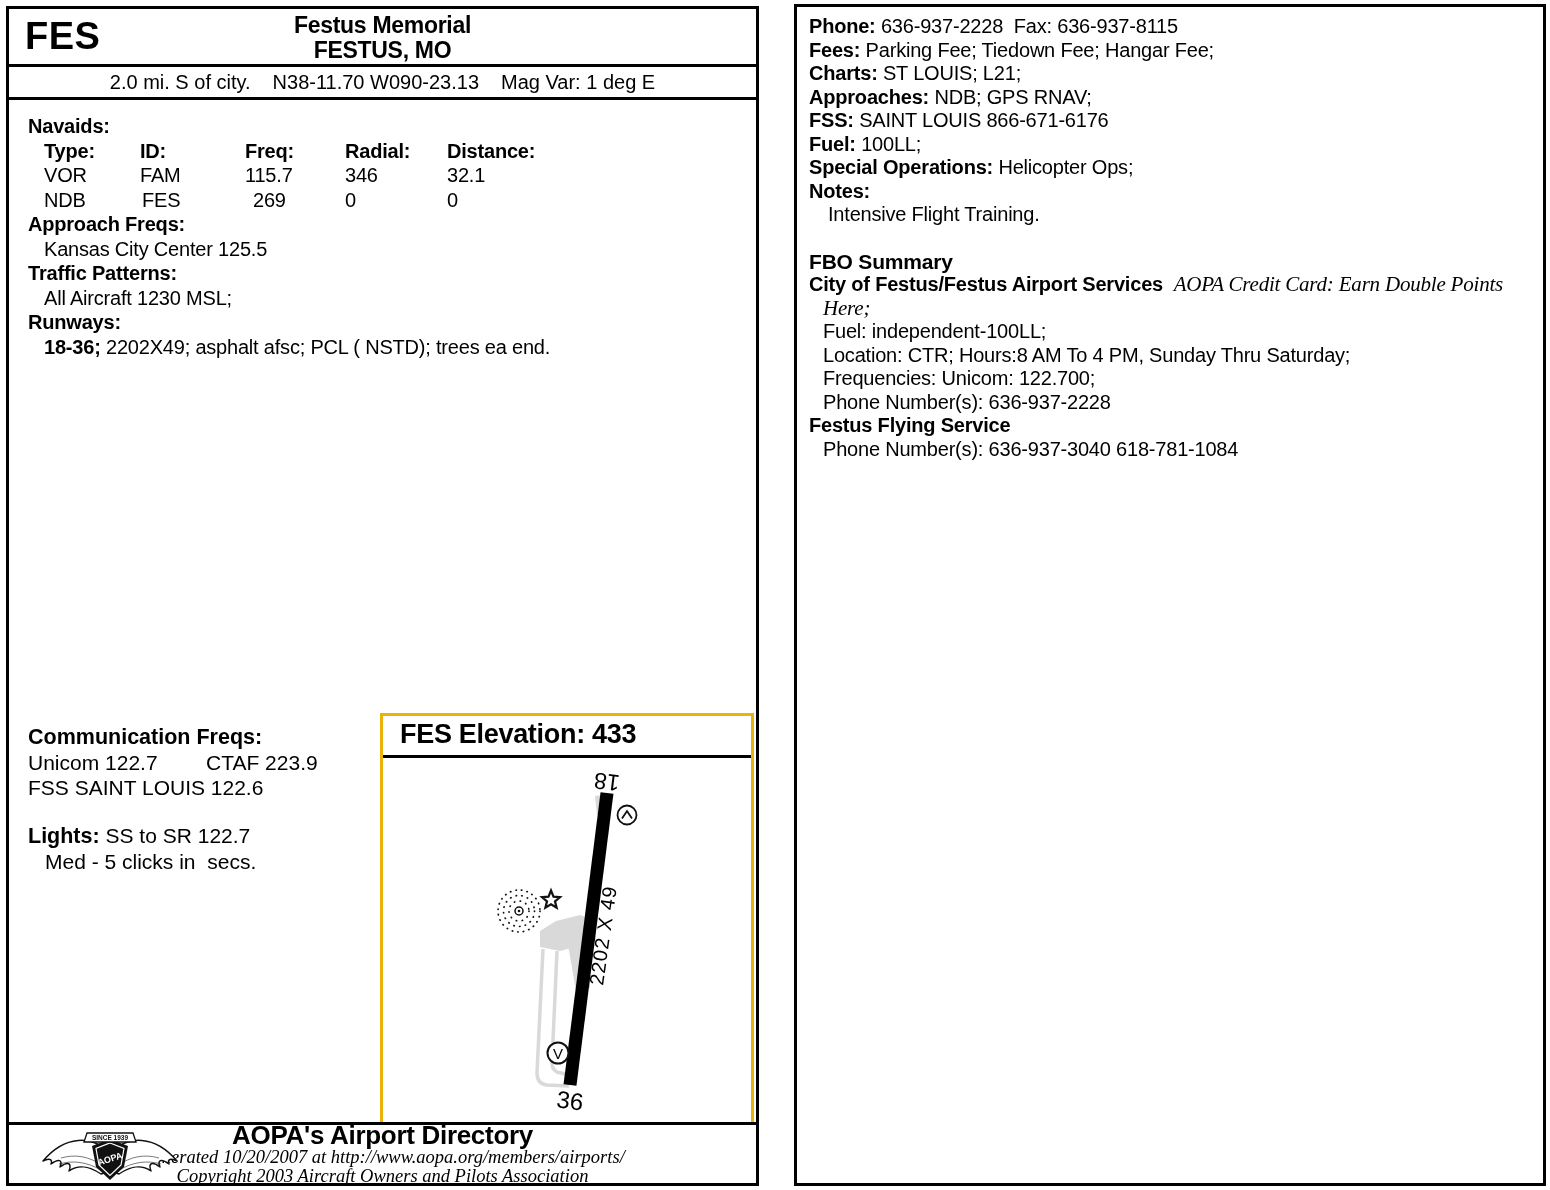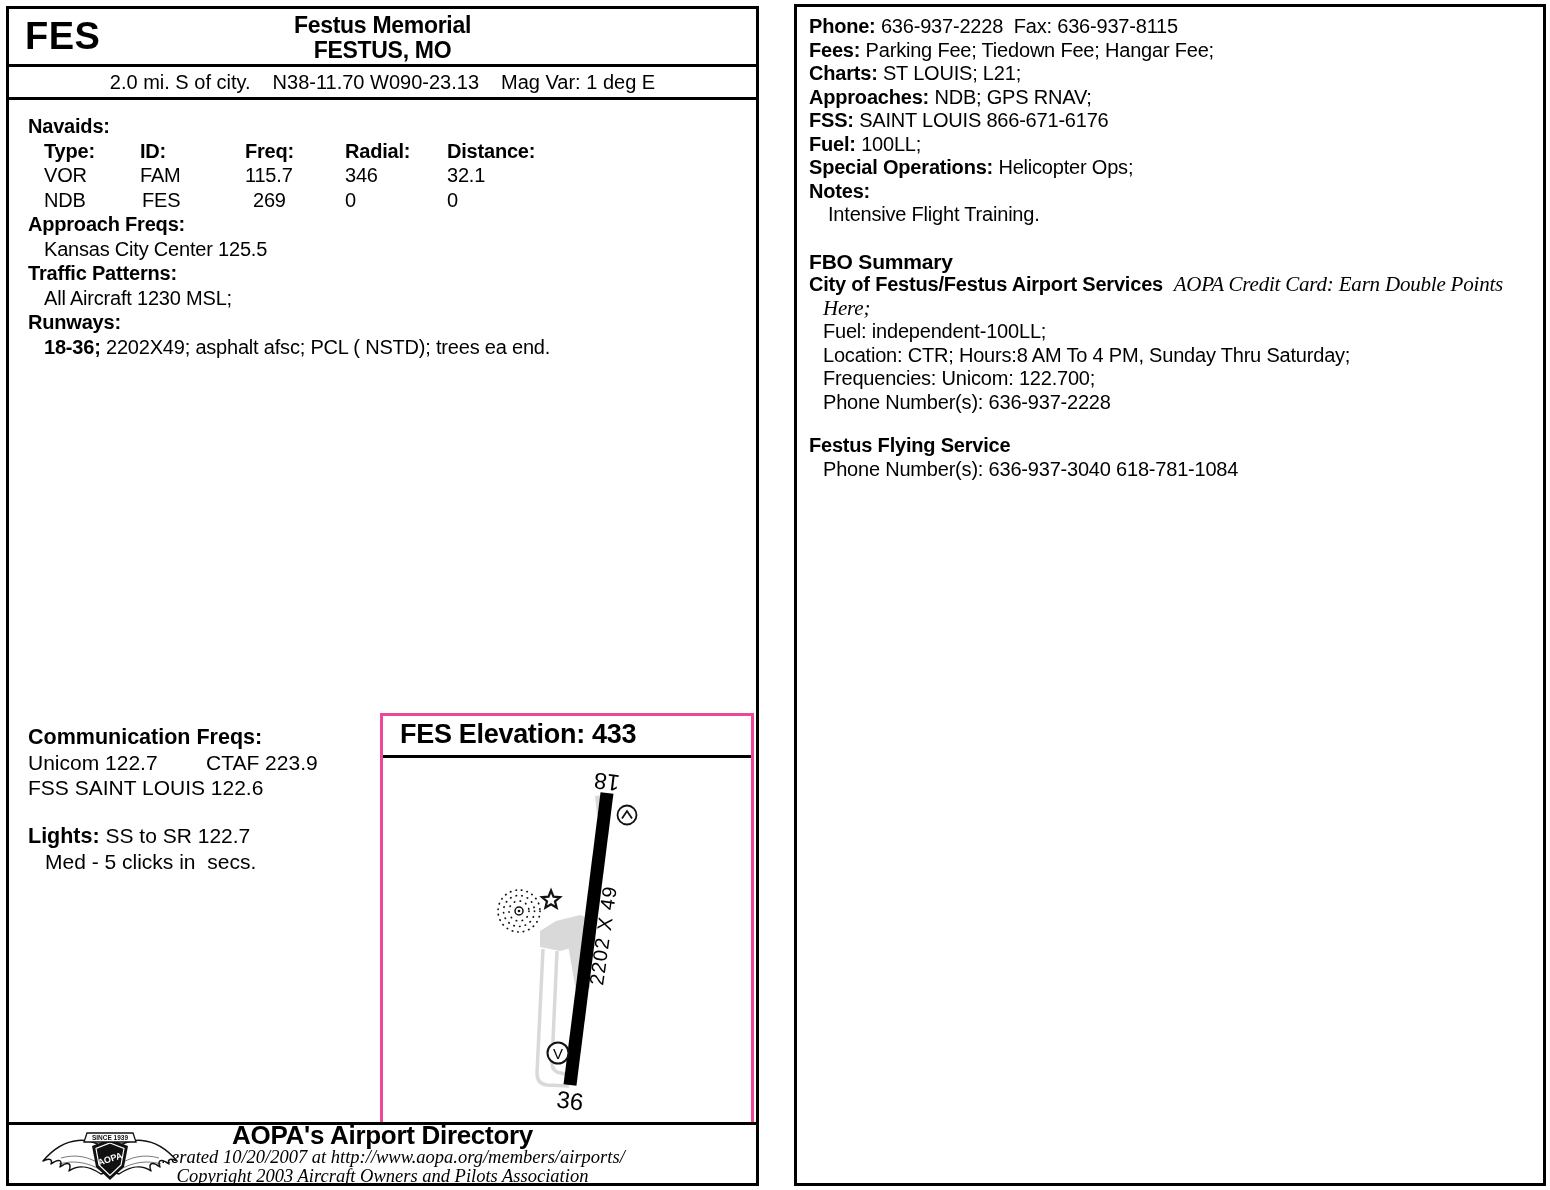--- a/index.html
+++ b/index.html
@@ -56,7 +56,7 @@
   .r-indent{padding-left:14px;}
   .notes-indent{padding-left:19px;}
   .fbo-head{font-weight:bold;font-size:21px;margin-top:23px;}
-  .fbo-name{font-weight:bold;margin-top:20px;}
+  .fbo-name{font-weight:bold;}
   .promo{font-family:"Liberation Serif","DejaVu Serif",serif;font-style:italic;font-size:21px;}
 </style>
 </head>

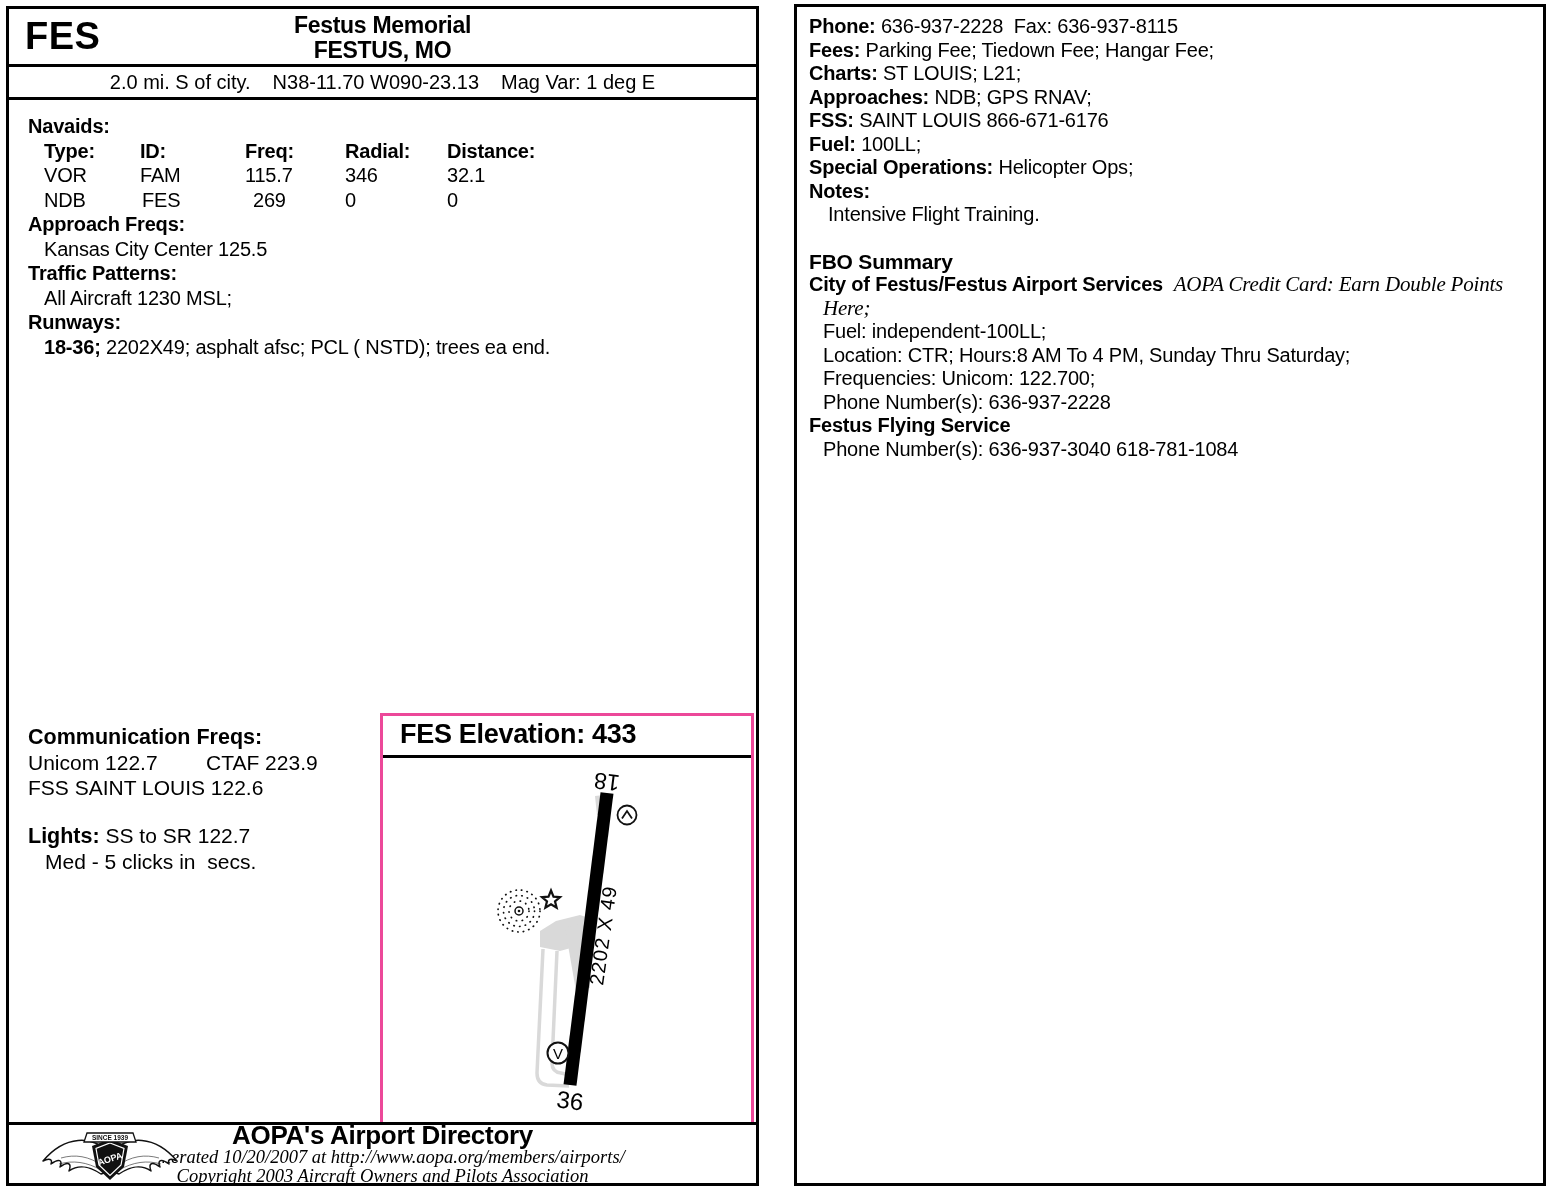--- a/index.html
+++ b/index.html
@@ -39,7 +39,7 @@
   .lights-detail{padding-left:17px;}
 
   
-  #diagram{position:absolute;left:371px;top:704px;width:374px;height:464px;border:3px solid #ec4899;box-sizing:border-box;}
+  #diagram{position:absolute;left:371px;top:704px;width:374px;height:464px;border:3px solid #eab308;box-sizing:border-box;}
   .diag-title{height:36px;border-bottom:3px solid #000;font-size:27px;font-weight:bold;padding:3px 0 0 17px;box-sizing:content-box;letter-spacing:-.3px;}
   .diag-svg{display:block;}
 

